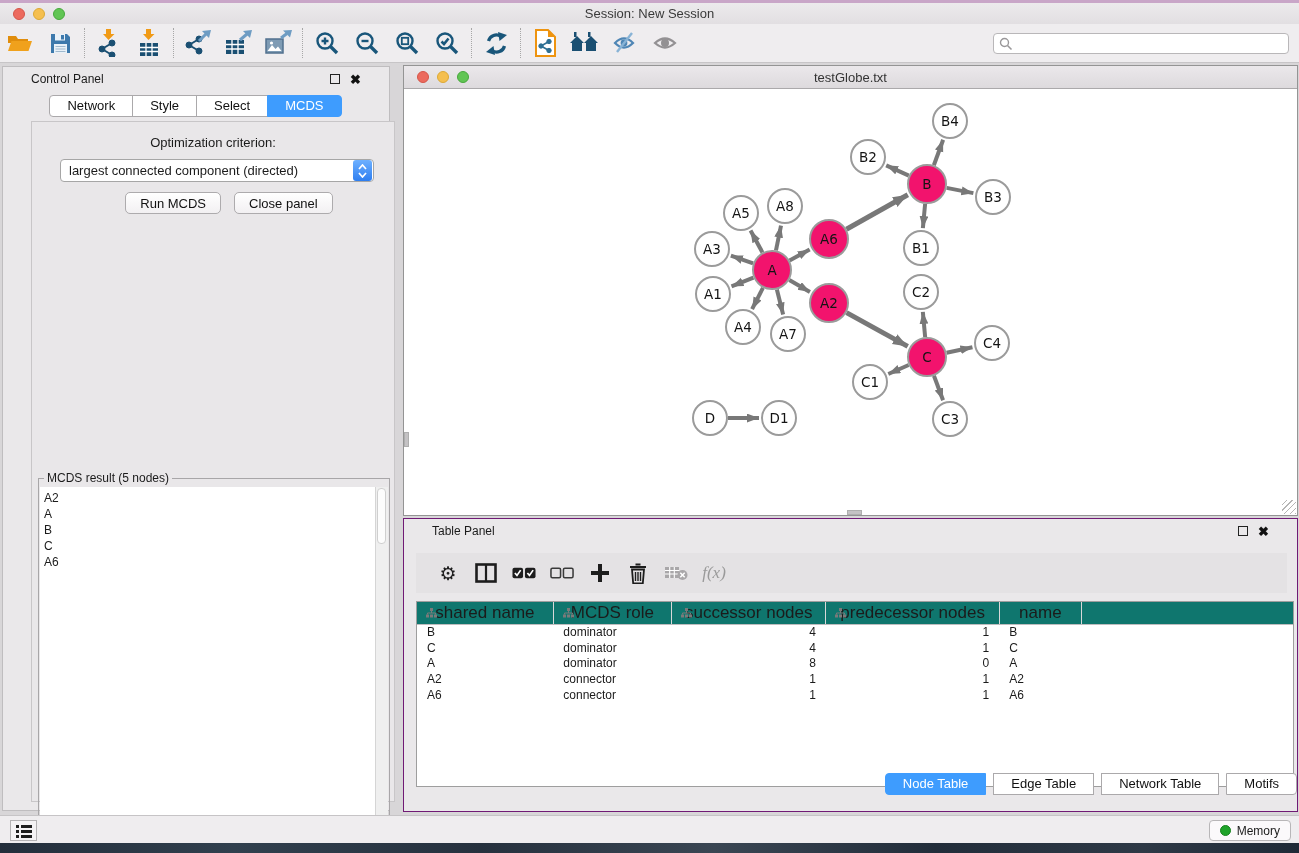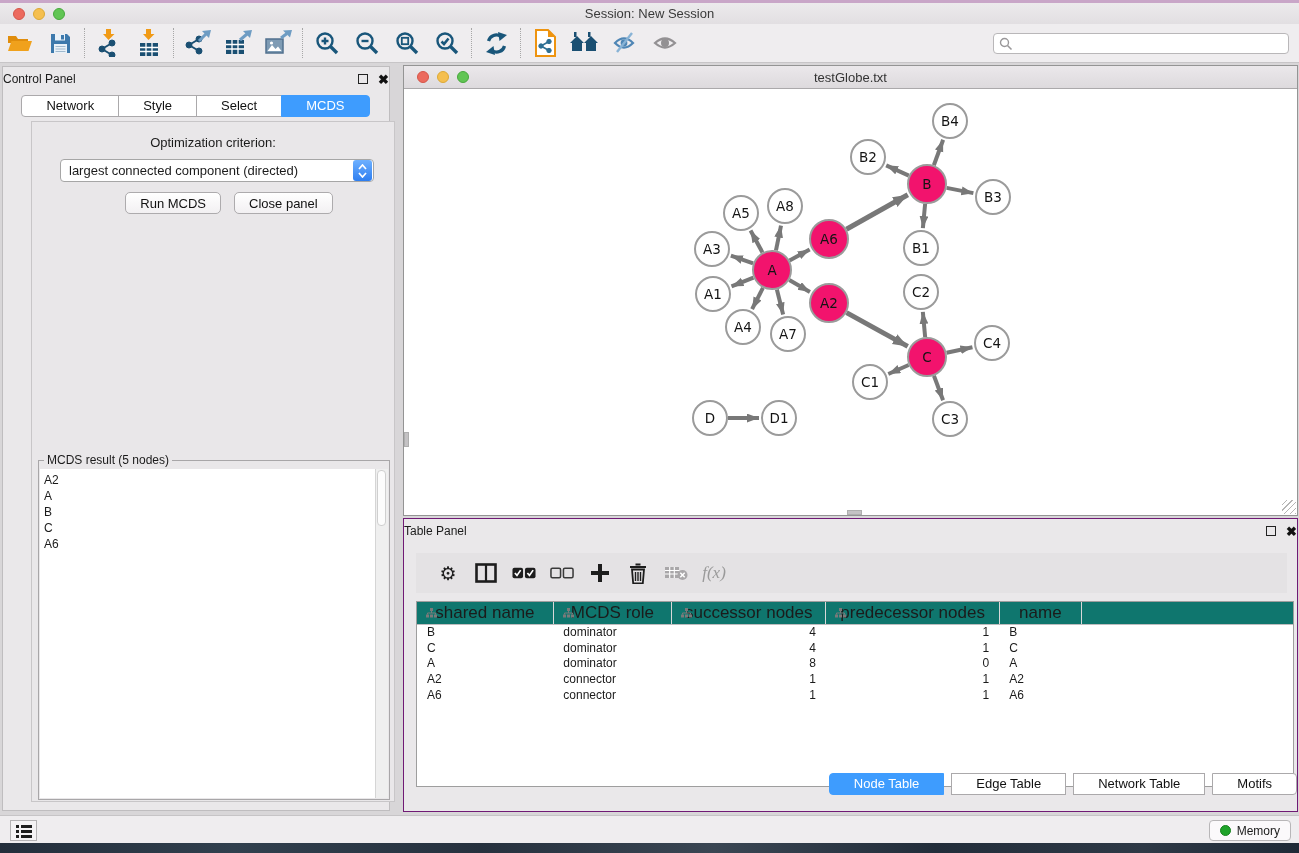--- a/index.html
+++ b/index.html
@@ -25,7 +25,7 @@
   .searchbox input { border:none; outline:none; flex:1; font-size:12px; font-family:"Liberation Sans",sans-serif; background:transparent; }
 
   
-  .panel-header { height:24px; display:flex; align-items:center; padding:0 0; font-size:12px; color:#1b1b1b; }
+  .panel-header { height:24px; display:flex; align-items:center; padding:0 28px; font-size:12px; color:#1b1b1b; }
   .panel-header .spacer { flex:1; }
   .float-ico { width:10px; height:10px; border:1.5px solid #222; margin-right:10px; }
   .close-ico { font-size:13px; font-weight:bold; color:#111; line-height:1; }

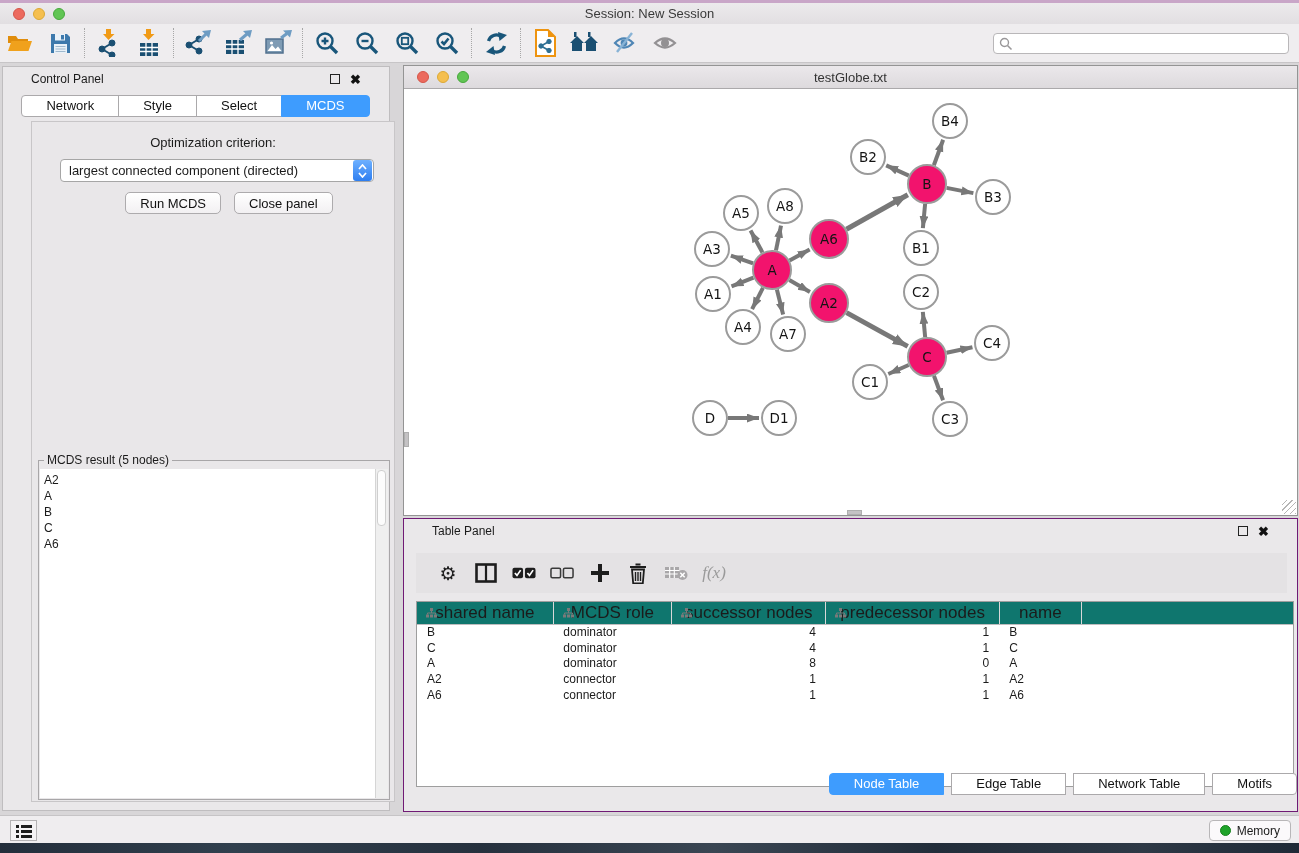--- a/index.html
+++ b/index.html
@@ -33,7 +33,7 @@
   
   .control-panel { position:absolute; left:2px; top:66px; width:388px; height:745px; background:#eae8ea; border:1px solid #bfbdbf; }
   .cp-tabs { display:flex; justify-content:center; margin-top:4px; }
-  .tab { border:1px solid #aba9ab; background:#fff; padding:2px 24px 3px; font-size:13px; margin-left:-1px; color:#111; }
+  .tab { border:1px solid #aba9ab; background:#fff; padding:2px 17px 3px; font-size:13px; margin-left:-1px; color:#111; }
   .tab:first-child { border-radius:4px 0 0 4px; }
   .tab:last-child { border-radius:0 4px 4px 0; }
   .tab.active { background:#3e9cfe; border-color:#3e9cfe; color:#fff; }

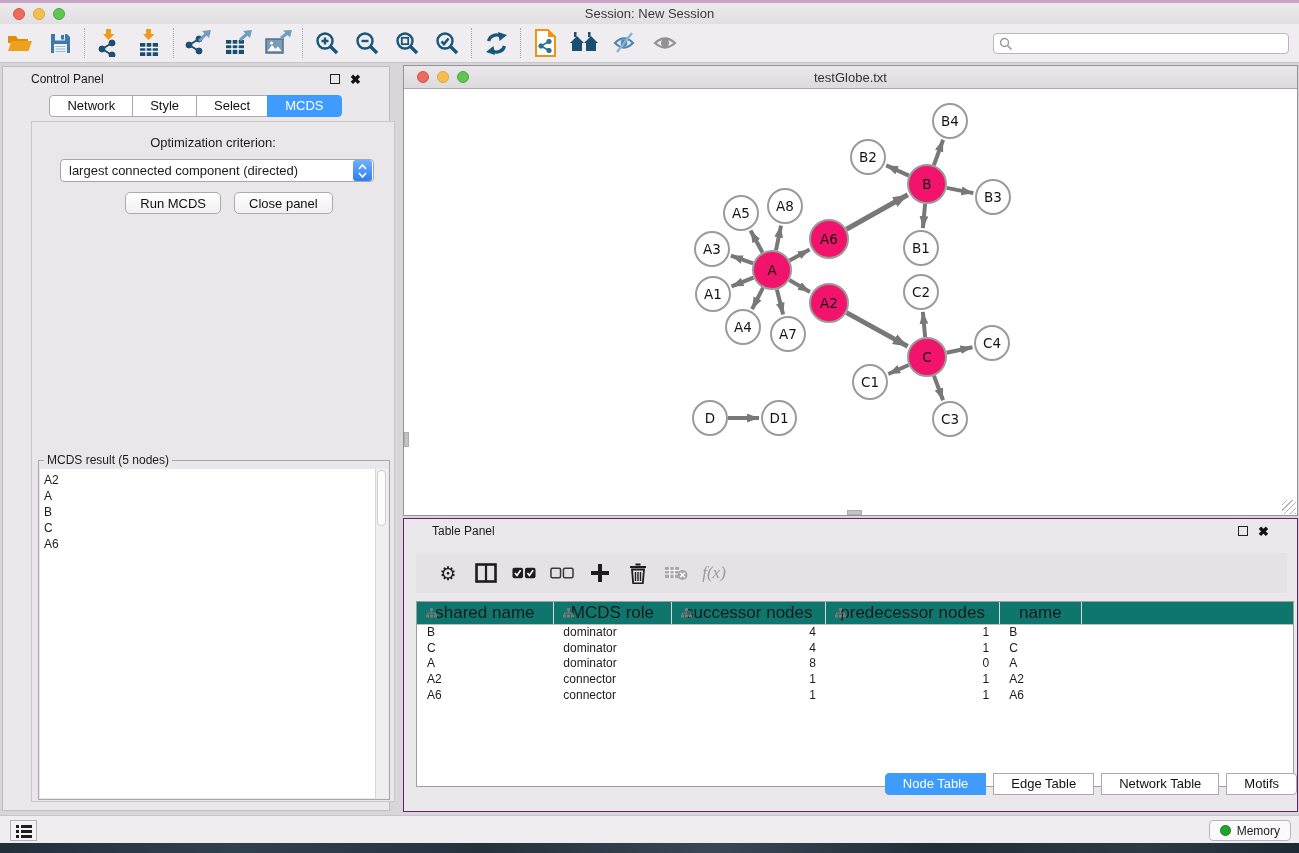--- a/index.html
+++ b/index.html
@@ -45,7 +45,7 @@
   .stepper svg { display:block; }
   .cp-buttons { position:absolute; left:16px; top:70px; width:100%; display:flex; justify-content:center; gap:13px; }
   .btn { background:linear-gradient(#ffffff,#f2f0f2); border:1px solid #adabad; border-radius:5px; font-size:13px; padding:3px 14px; height:22px; color:#111; }
-  .result-box { position:absolute; left:6px; top:338px; width:352px; height:340px; border:1px solid #a8a6a8;padding-left:40px; }
+  .result-box { position:absolute; left:6px; top:356px; width:352px; height:340px; border:1px solid #a8a6a8;padding-left:40px; }
   .result-legend { position:absolute; left:5px; top:-8px; background:#e9e7e9; padding:0 3px; font-size:12px; }
   .result-list { position:absolute; left:1px; top:8px; right:13px; bottom:1px; background:#fff; border-right:1px solid #d5d5d5; padding:3px 0 0 4px; }
   .result-list div { font-size:12px; line-height:16px; }

